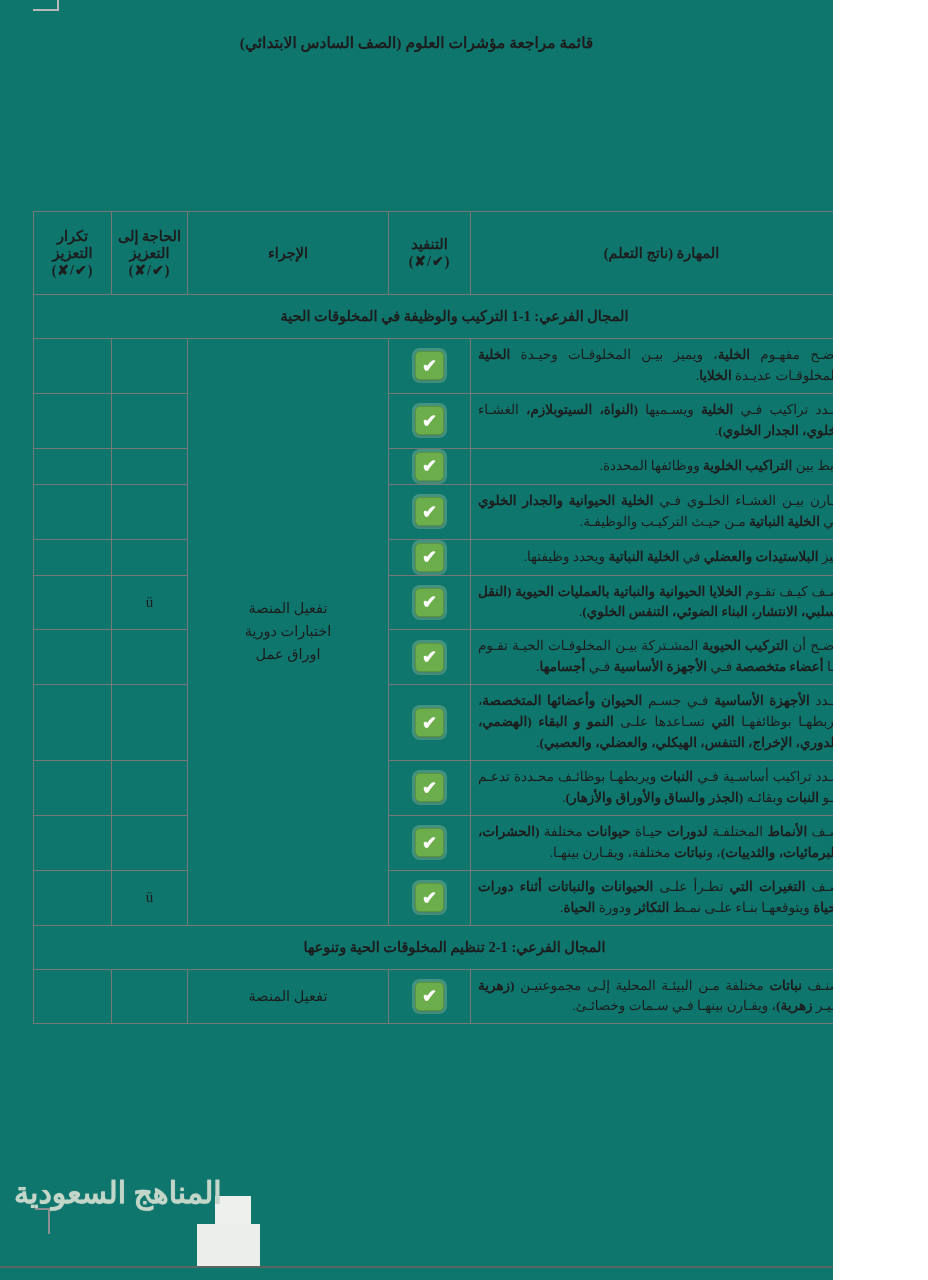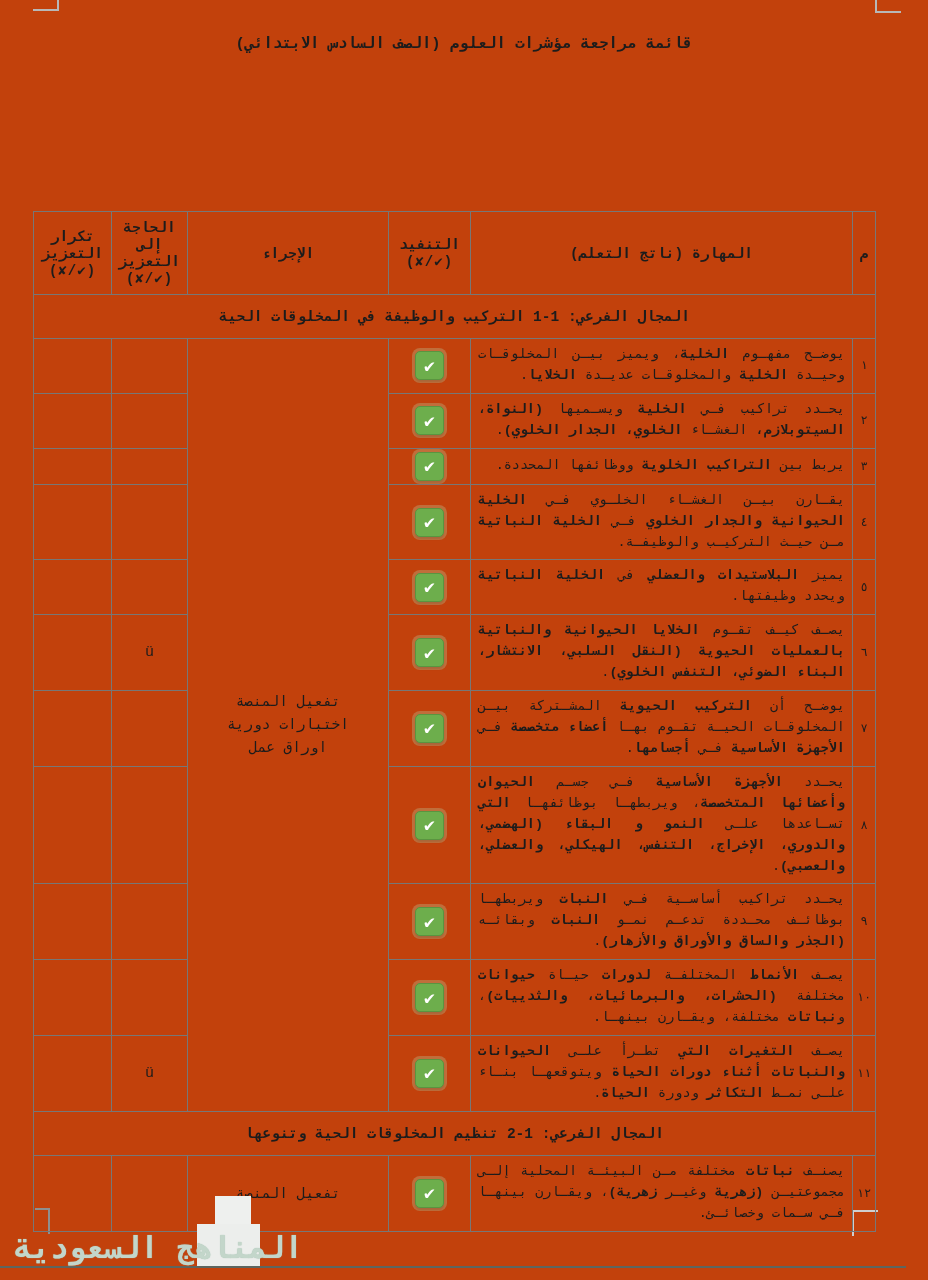--- a/index.html
+++ b/index.html
@@ -3,8 +3,8 @@
 <meta charset="utf-8">
 <style>
   html,body{margin:0;padding:0;background:#fff;}
-  .page{position:relative;width:928px;height:1280px;background:#c2410c;overflow:hidden;
-        font-family:Liberation Mono, monospace;color:#1c1c1c;}
+  .page{position:relative;width:833px;height:1280px;background:#0f766e;overflow:hidden;
+        font-family:Liberation Serif, serif;color:#1c1c1c;}
   .title{position:absolute;top:34px;left:0;width:100%;text-align:center;
          font-size:15.5px;font-weight:bold;margin:0;}
   

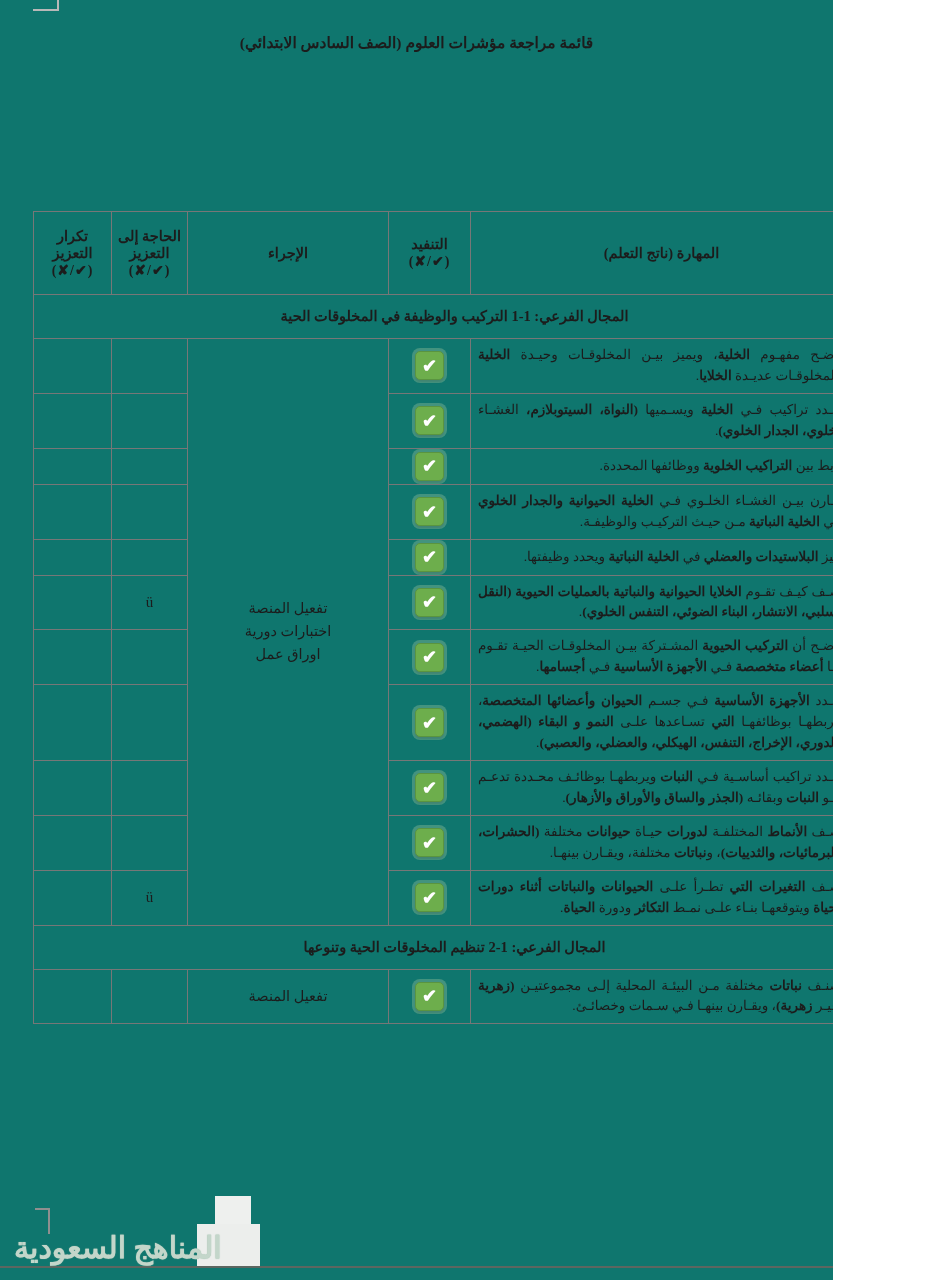--- a/index.html
+++ b/index.html
@@ -37,7 +37,7 @@
   .wm-block1{position:absolute;left:215px;top:1196px;width:36px;height:28px;background:#eef0ee;}
   .wm-block2{position:absolute;left:197px;top:1224px;width:63px;height:44px;background:#eceeec;}
   .wm-url{position:absolute;left:33px;top:1188px;font-size:26px;color:#b9cdc2;z-index:2;}
-  .wm-logo{position:absolute;left:14px;top:1230px;font-size:30px;font-weight:bold;
+  .wm-logo{position:absolute;left:14px;top:1175px;font-size:30px;font-weight:bold;
            color:#c3d6ca;z-index:2;letter-spacing:2px;
            text-shadow:0 0 1px #9cbcaa;}
   .bottom-line{position:absolute;left:0;top:1266px;width:906px;height:2px;background:#5c6660;}

